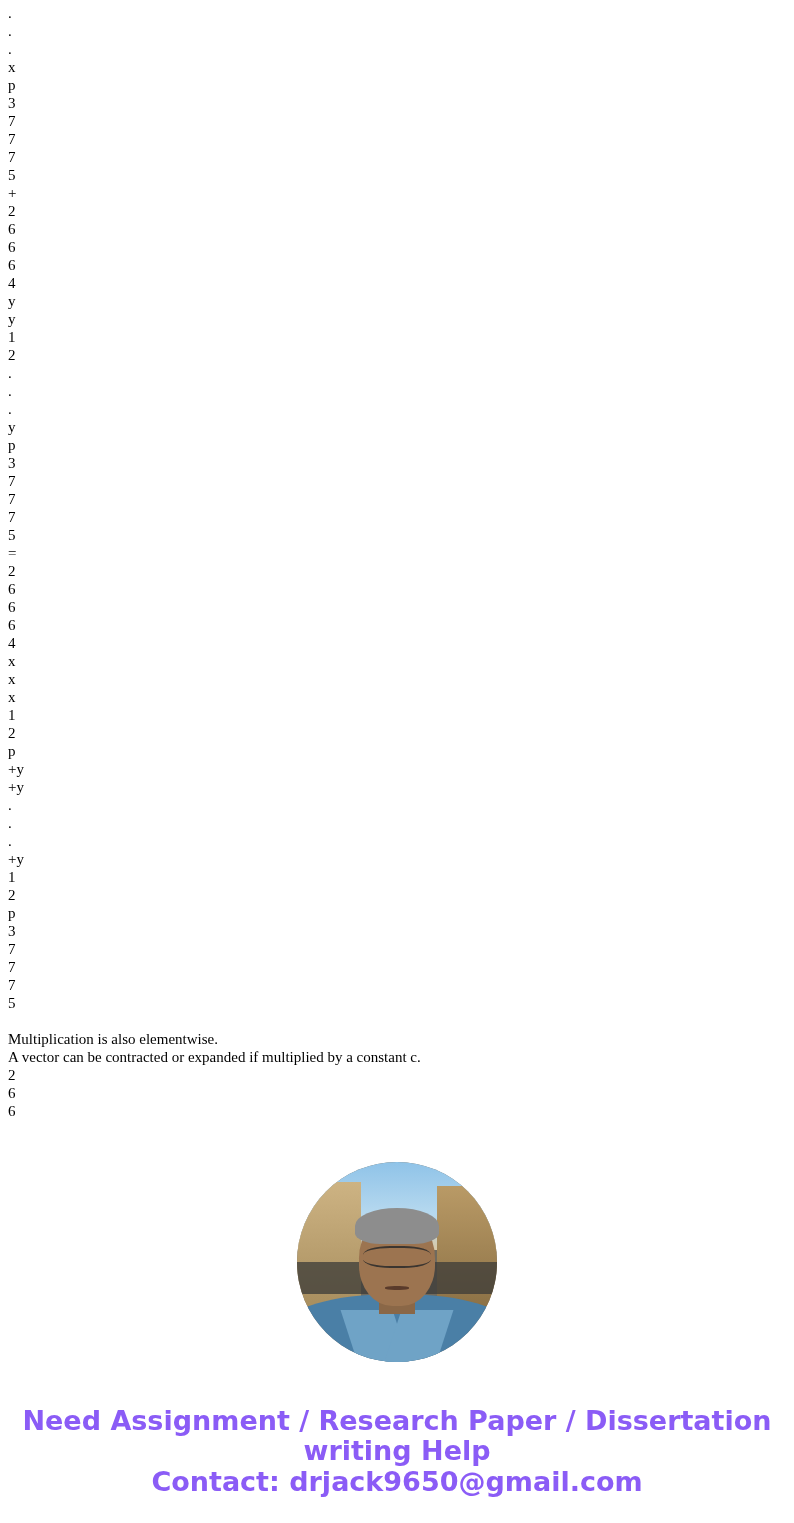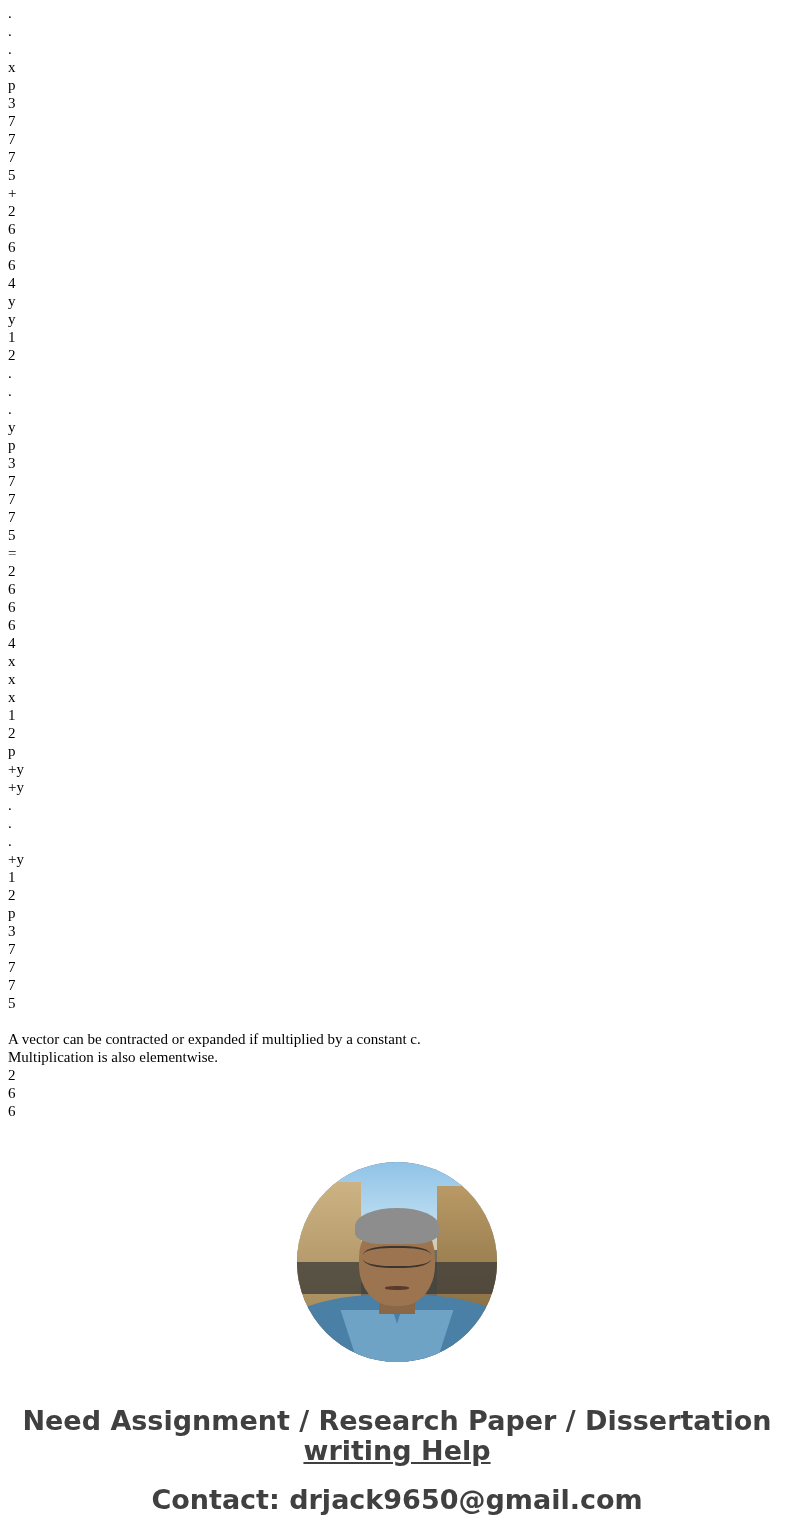--- a/index.html
+++ b/index.html
@@ -201,8 +201,8 @@
   </div>
 
   <div class="prose">
+    <div class="ln">Multiplication is also elementwise.</div>
     <div class="ln">A vector can be contracted or expanded if multiplied by a constant c.</div>
-    <div class="ln">Multiplication is also elementwise.</div>
   </div>
 
   <div class="math-lines">

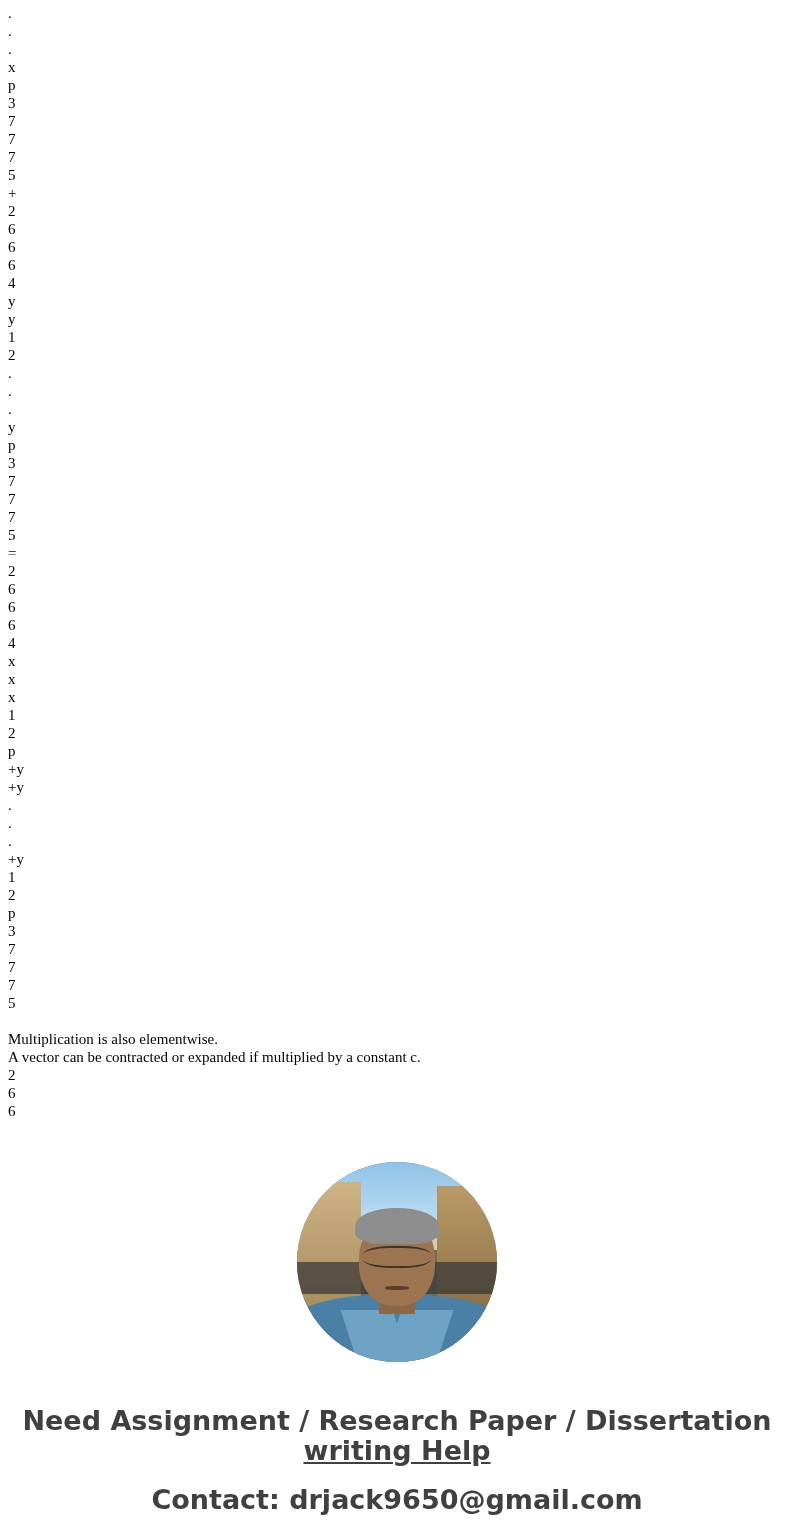--- a/index.html
+++ b/index.html
@@ -129,7 +129,7 @@
     font-weight: bold;
     font-size: 27px;
     line-height: 30px;
-    color: #404040;
+    color: #8b5cf6;
     padding: 0 12px;
   }
   .footer .line2 { display: block; text-decoration: underline; }

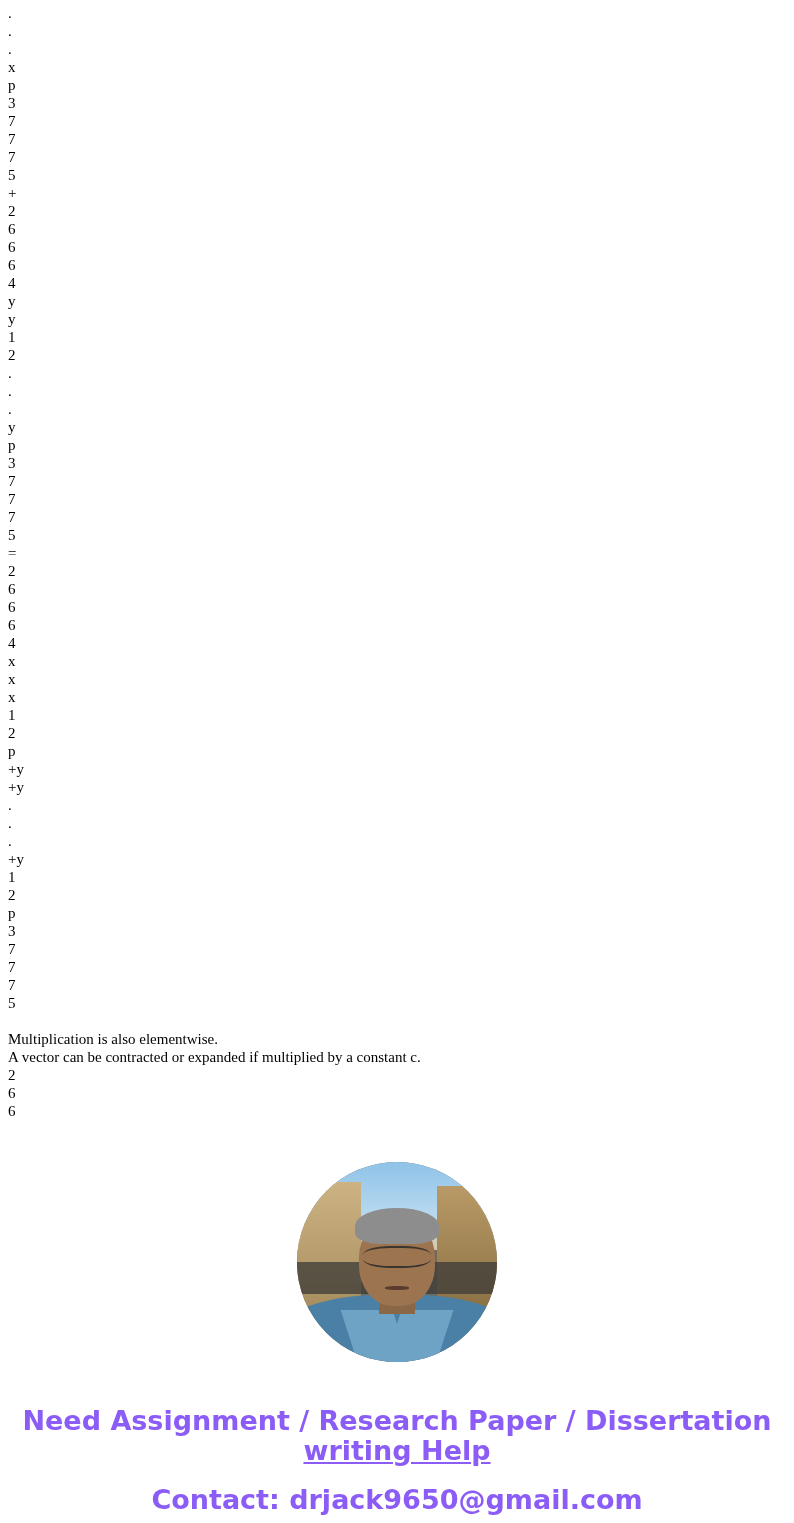--- a/index.html
+++ b/index.html
@@ -132,7 +132,7 @@
     color: #8b5cf6;
     padding: 0 12px;
   }
-  .footer .line2 { display: block; text-decoration: underline; }
+  .footer .line2 { display: block; }
   .footer .line3 { display: block; margin-top: 19px; }
 </style>
 </head>

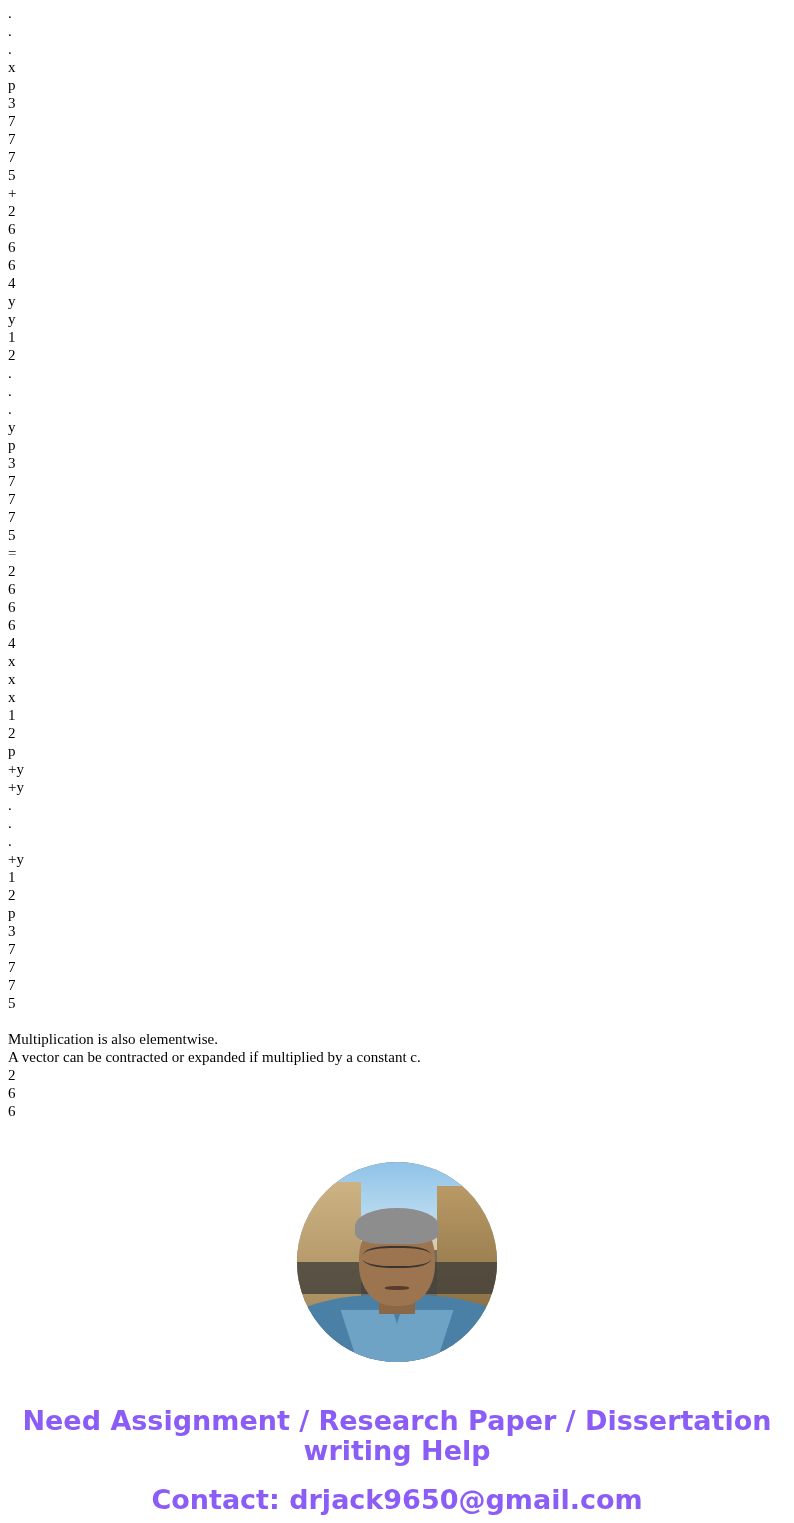--- a/index.html
+++ b/index.html
@@ -133,7 +133,7 @@
     padding: 0 12px;
   }
   .footer .line2 { display: block; }
-  .footer .line3 { display: block; margin-top: 19px; }
+  .footer .line3 { display: block; margin-top: 1px; }
 </style>
 </head>
 <body>

